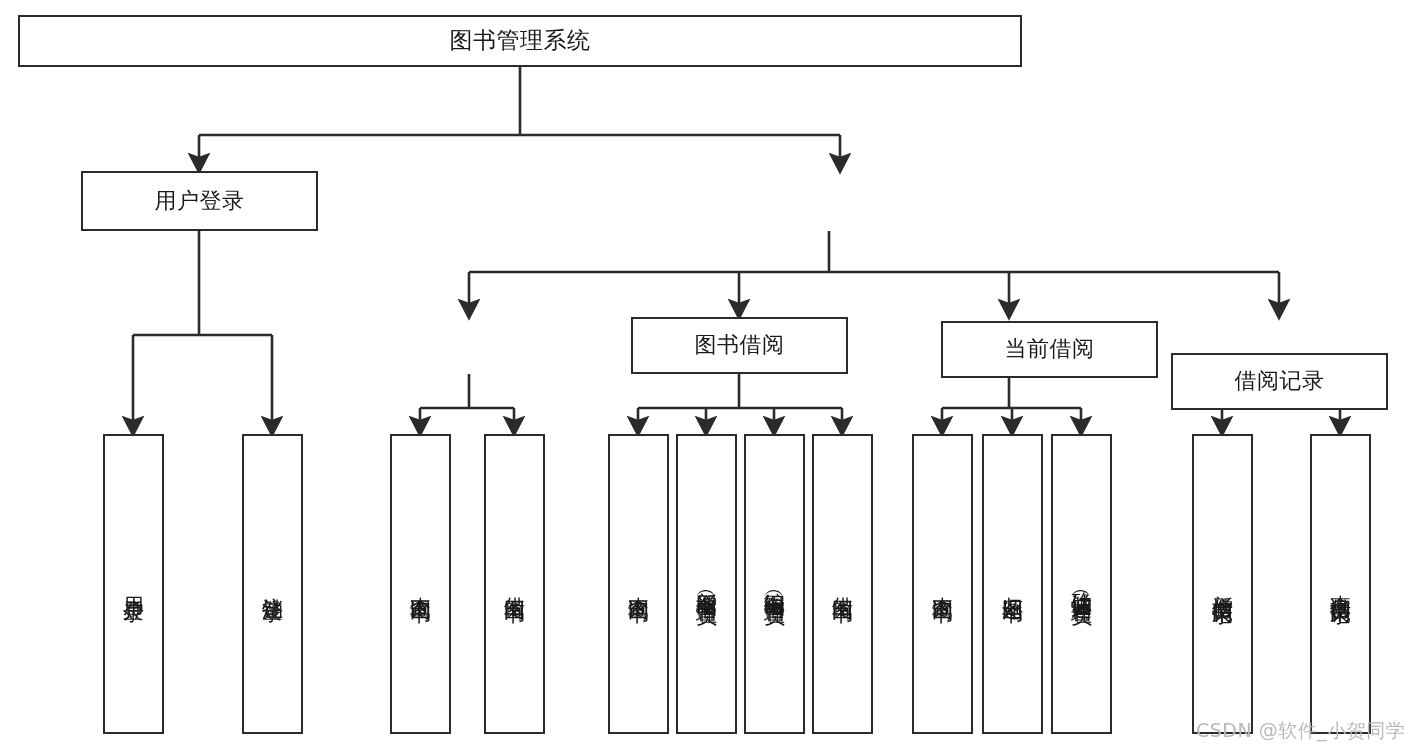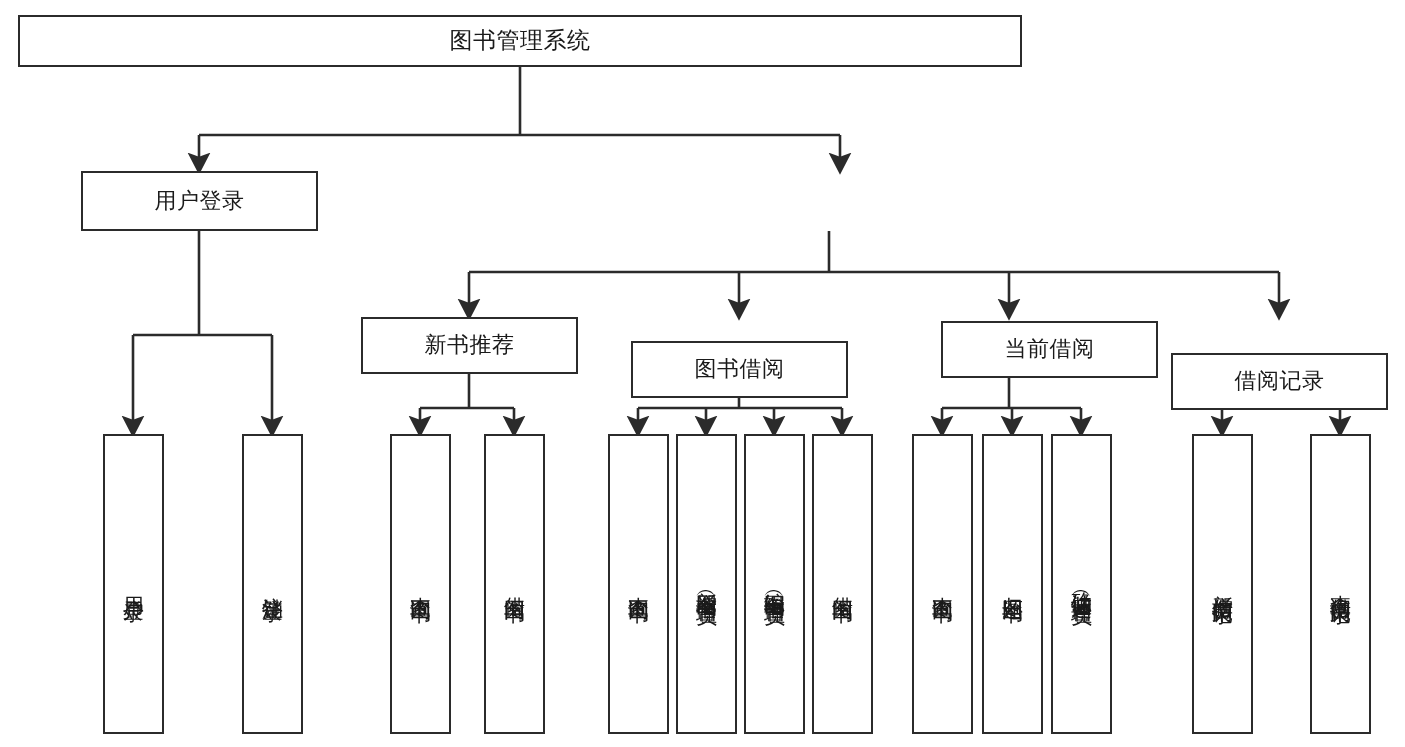--- a/index.html
+++ b/index.html
@@ -127,9 +127,6 @@
     <span>用户登录</span>
   </div>
 
-  <div class="node horiz" style="left:361px; top:317px; width:217px; height:57px;">
-    <span>新书推荐</span>
-  </div>
   <div class="node horiz" style="left:631px; top:317px; width:217px; height:57px;margin-top:24px;">
     <span>图书借阅</span>
   </div>

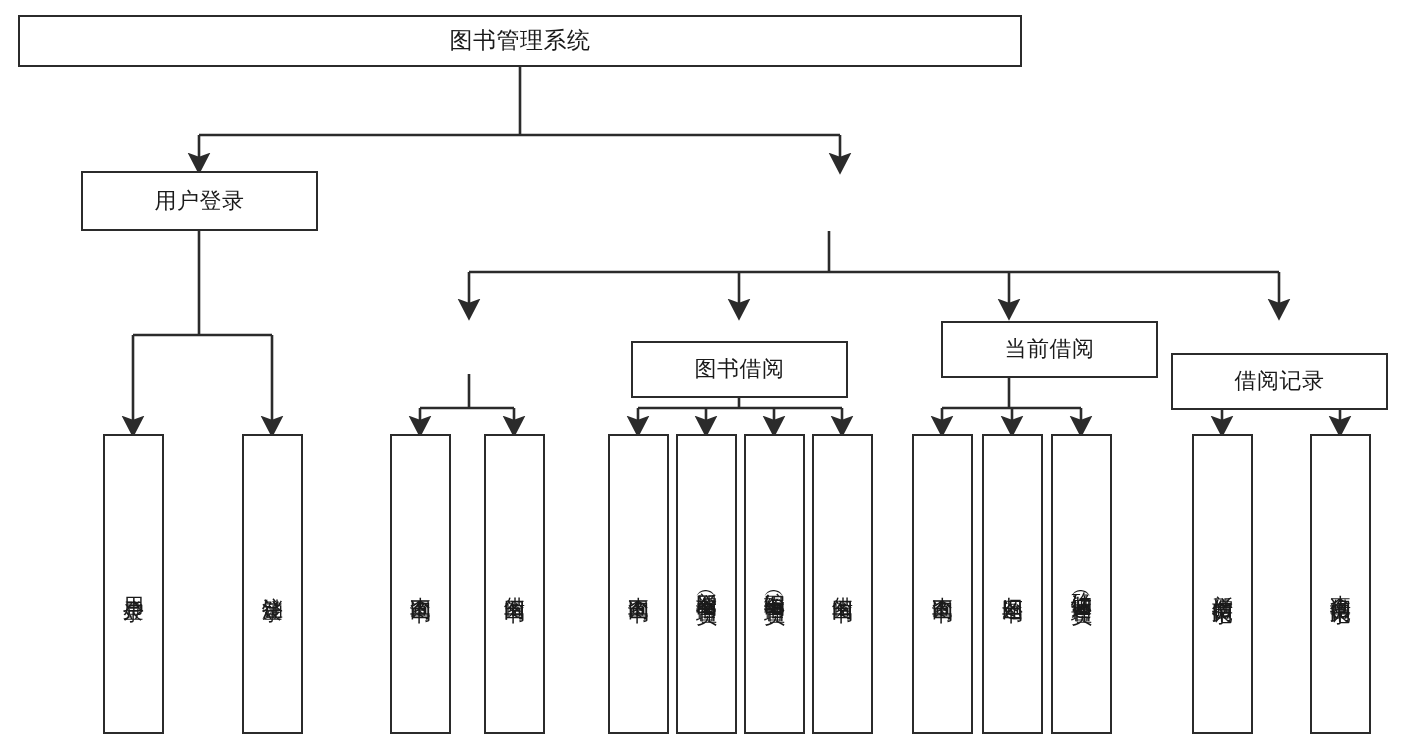--- a/index.html
+++ b/index.html
@@ -127,7 +127,7 @@
     <span>用户登录</span>
   </div>
 
-  <div class="node horiz" style="left:631px; top:317px; width:217px; height:57px;margin-top:24px;">
+  <div class="node horiz" style="left:631px; top:317px; width:217px; height:57px;">
     <span>图书借阅</span>
   </div>
   <div class="node horiz" style="left:901px; top:321px; width:217px; height:57px;margin-left:40px;">

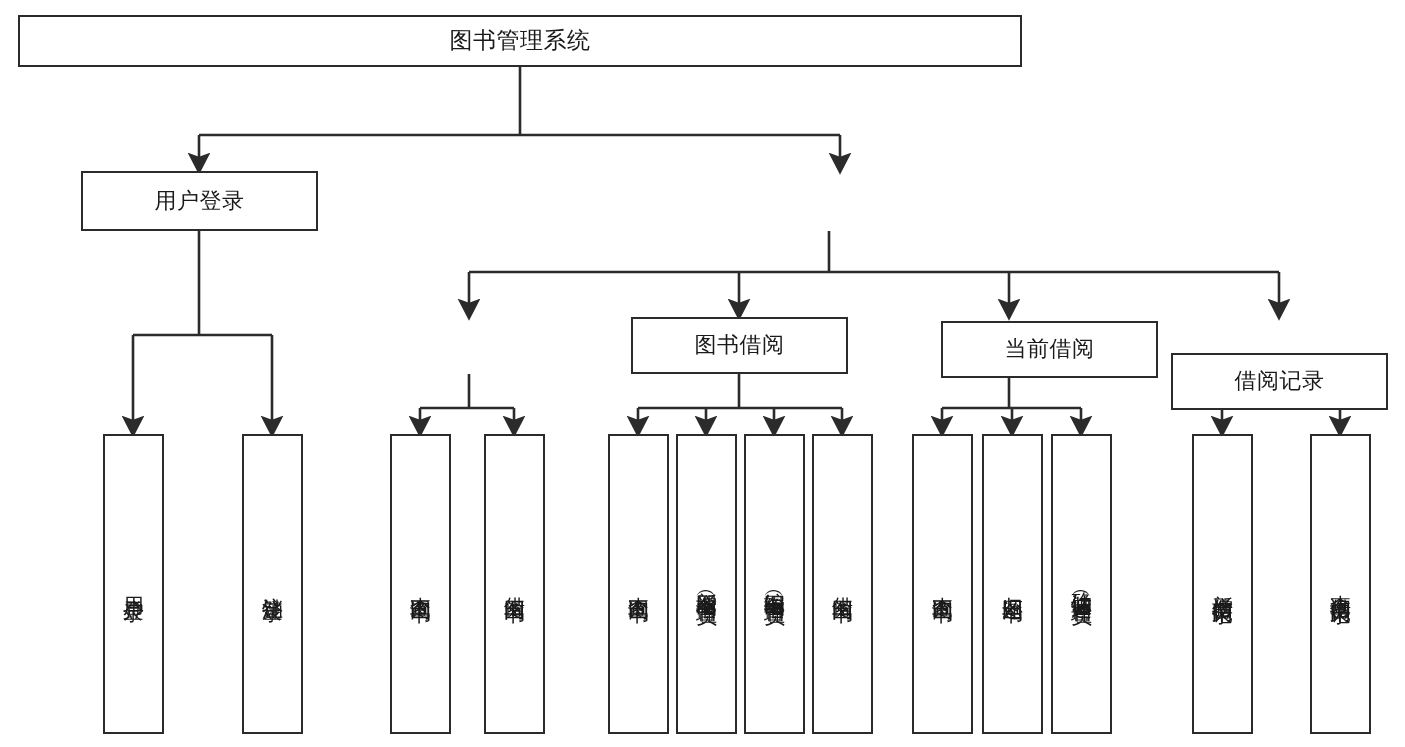--- a/index.html
+++ b/index.html
@@ -177,6 +177,7 @@
     <span class="vlabel">查询借阅记录</span>
   </div>
 
+  <div class="watermark" style="left:1196px; top:718px;">CSDN @软件_小贺同学</div>
 
 </div>
 

